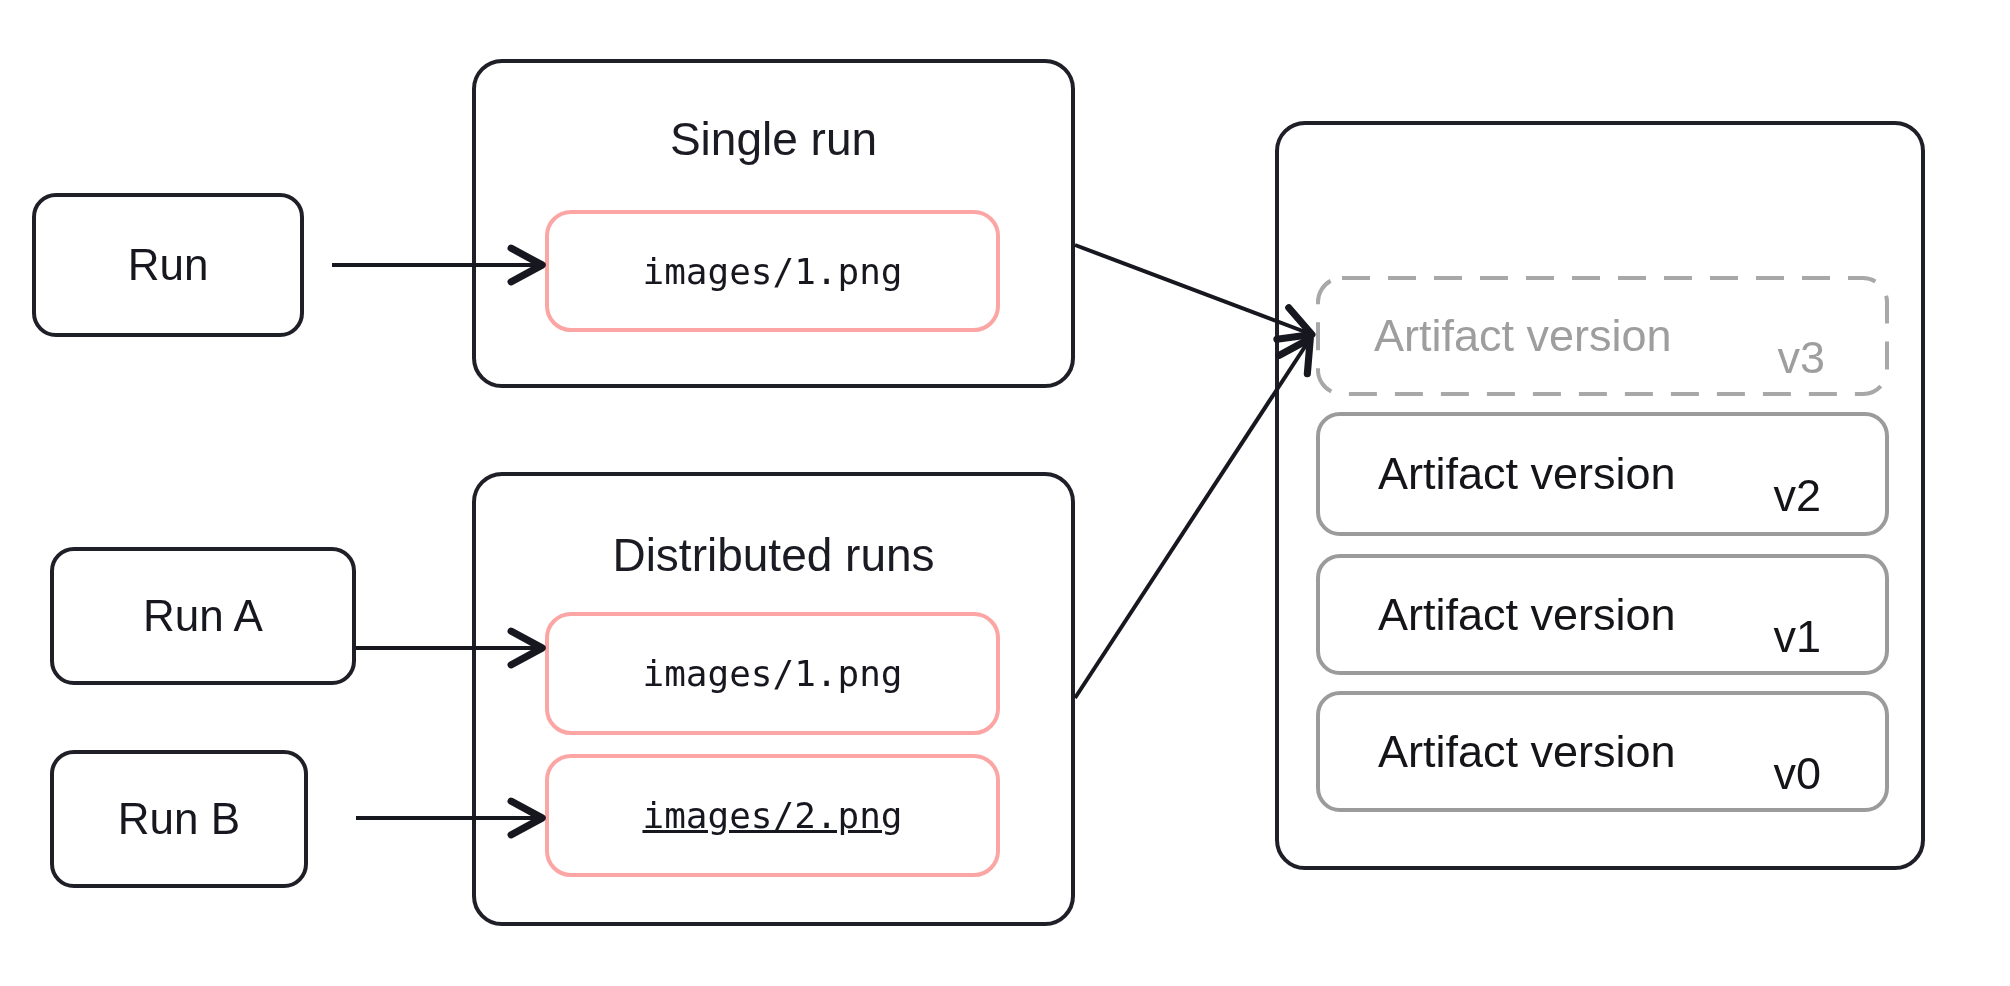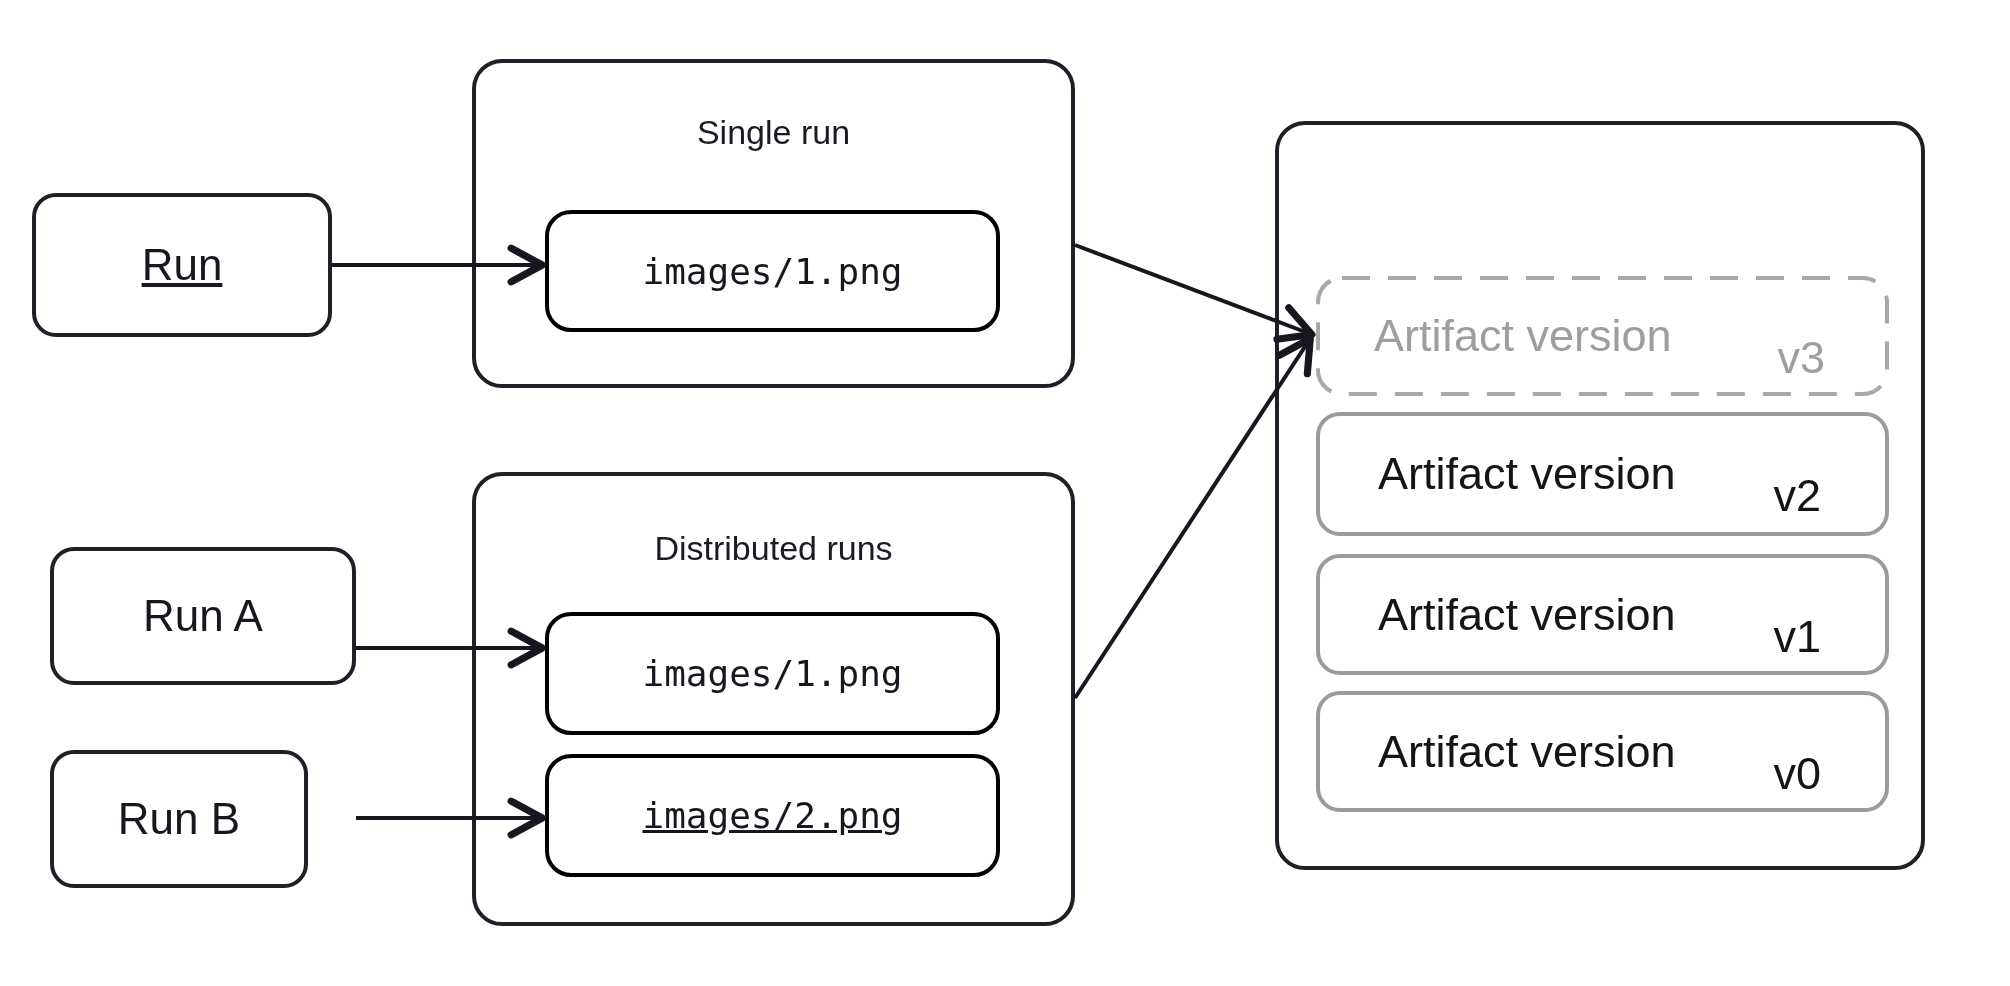--- a/index.html
+++ b/index.html
@@ -38,7 +38,7 @@
   }
   .panel-title {
     text-align: center;
-    font-size: 34px;
+    font-size: 46px;
     color: #1b1b24;
     line-height: 1.2;
   }

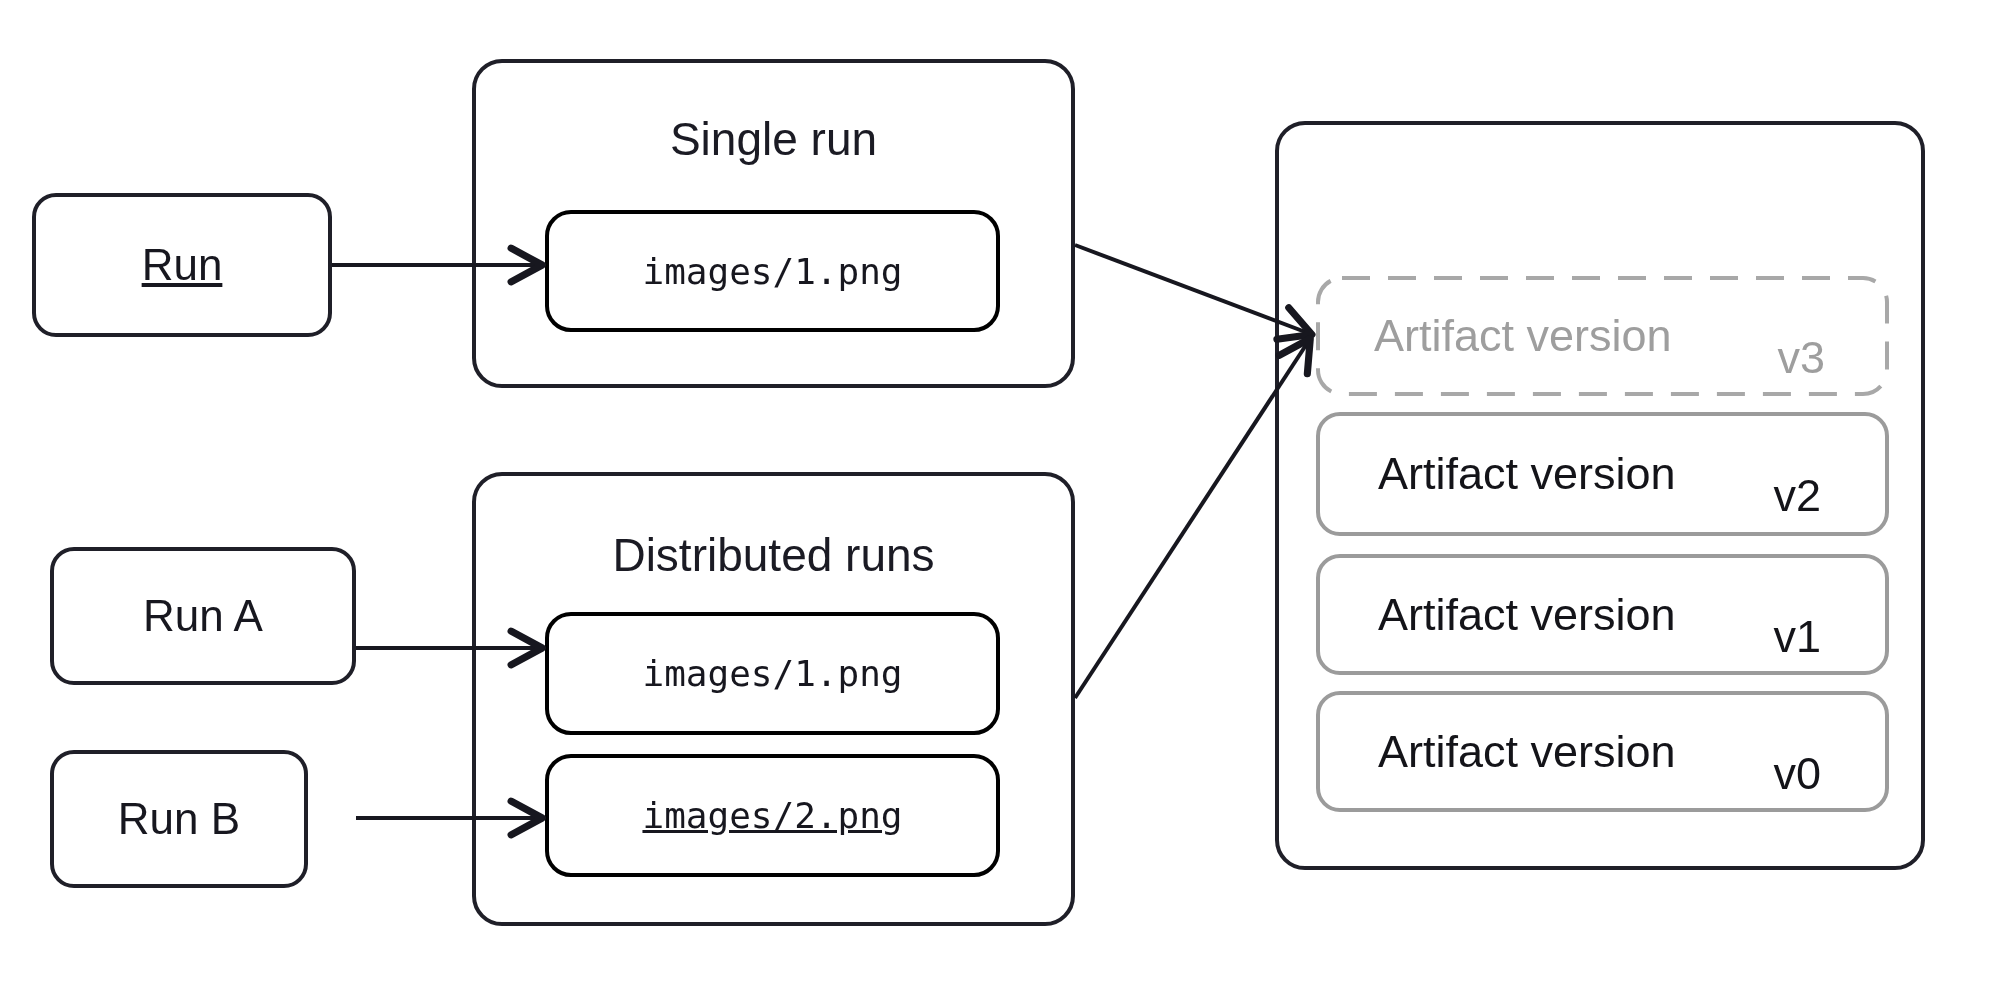--- a/index.html
+++ b/index.html
@@ -96,7 +96,7 @@
 
 <div id="canvas">
 
-  <div class="abs node" style="left:32px; top:193px; width:300px; height:144px;text-decoration:underline;">
+  <div class="abs node" style="left:32px; top:193px; width:272px; height:144px;">
     <span>Run</span>
   </div>
 

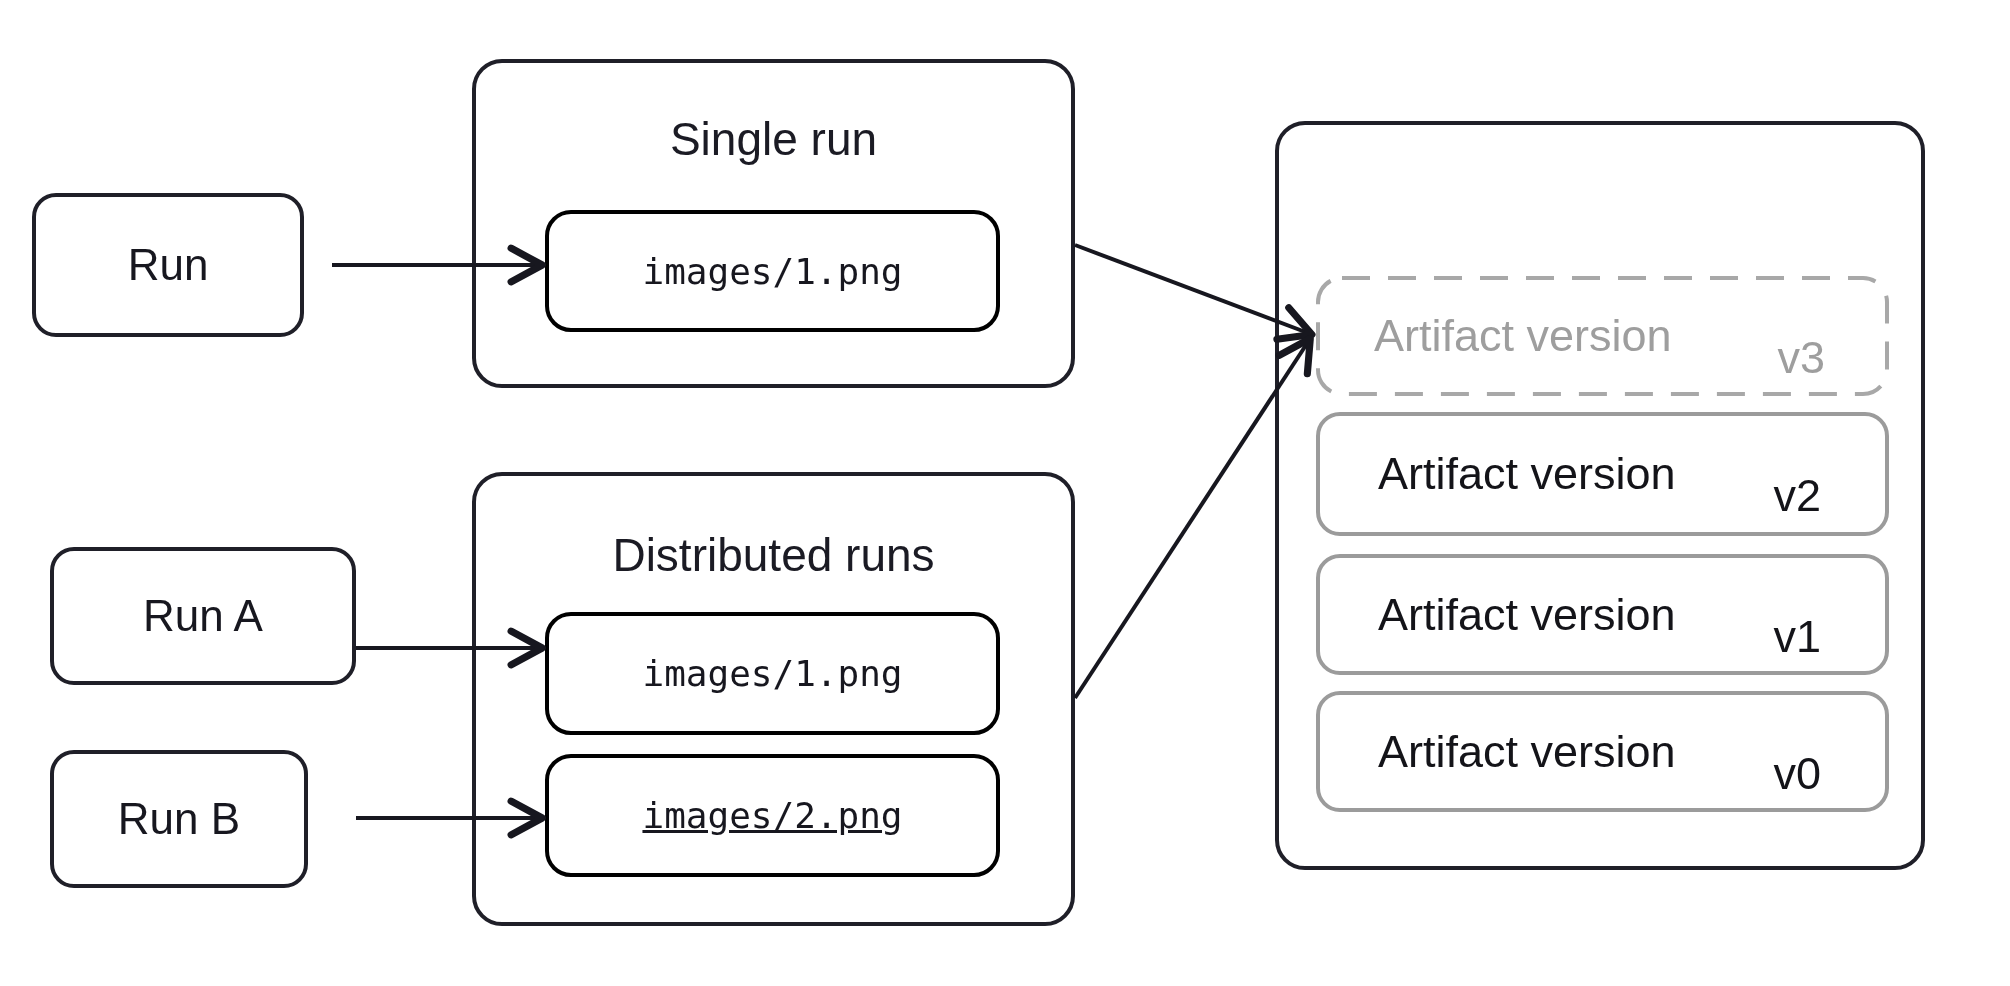--- a/index.html
+++ b/index.html
@@ -45,7 +45,7 @@
 
   
   .chip {
-    border: 4px solid #000000;
+    border: 4px solid #fca5a5;
     border-radius: 26px;
     background: #ffffff;
     display: flex;

